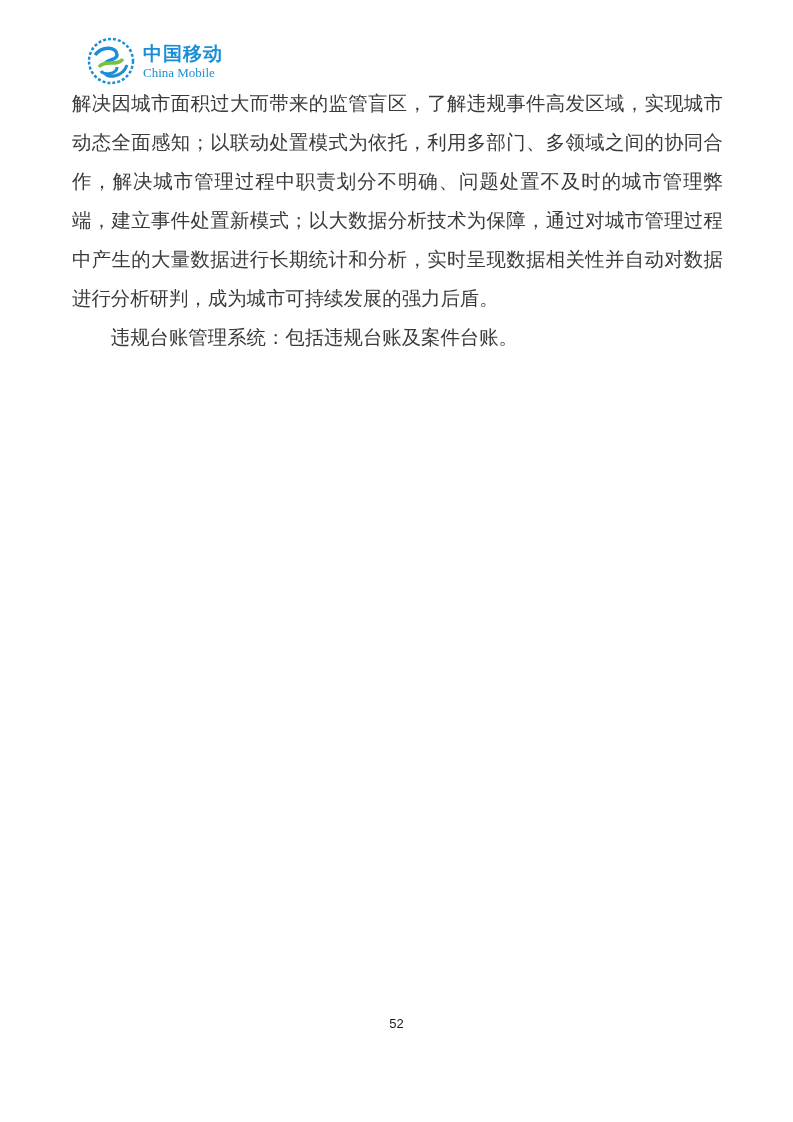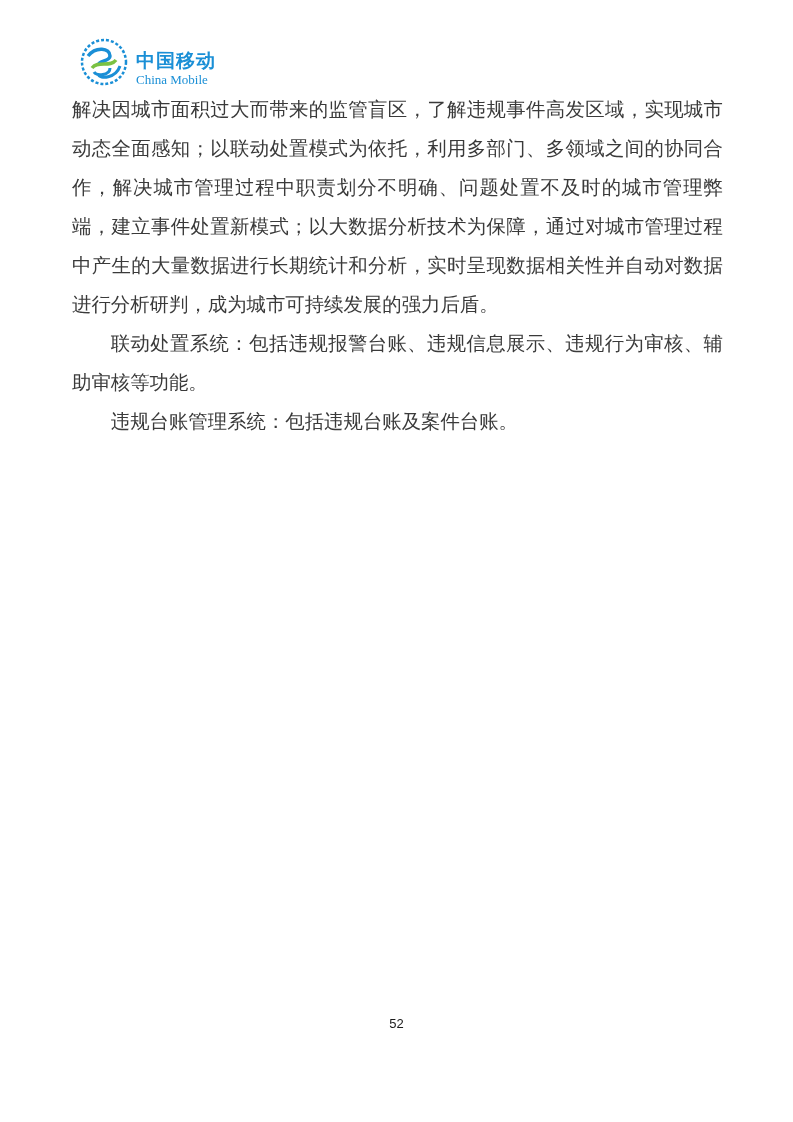--- a/index.html
+++ b/index.html
@@ -5,7 +5,7 @@
   html, body { margin: 0; padding: 0; background: #ffffff; }
   body { width: 793px; height: 1122px; position: relative; overflow: hidden;
          font-family: "DejaVu Sans", "Liberation Sans", sans-serif; color: #3a3a3a; }
-  .header { position: absolute; left: 80px; top: 36px; height: 50px; display: flex; align-items: flex-end; }
+  .header { position: absolute; left: 87px; top: 36px; height: 50px; display: flex; align-items: center; }
   .logo-mark { width: 48px; height: 48px; }
   .brand { margin-left: 8px; display: flex; flex-direction: column; line-height: 1; }
   .brand-cn { font-size: 19px; font-weight: bold; color: #1a8fd6; letter-spacing: 1px; }

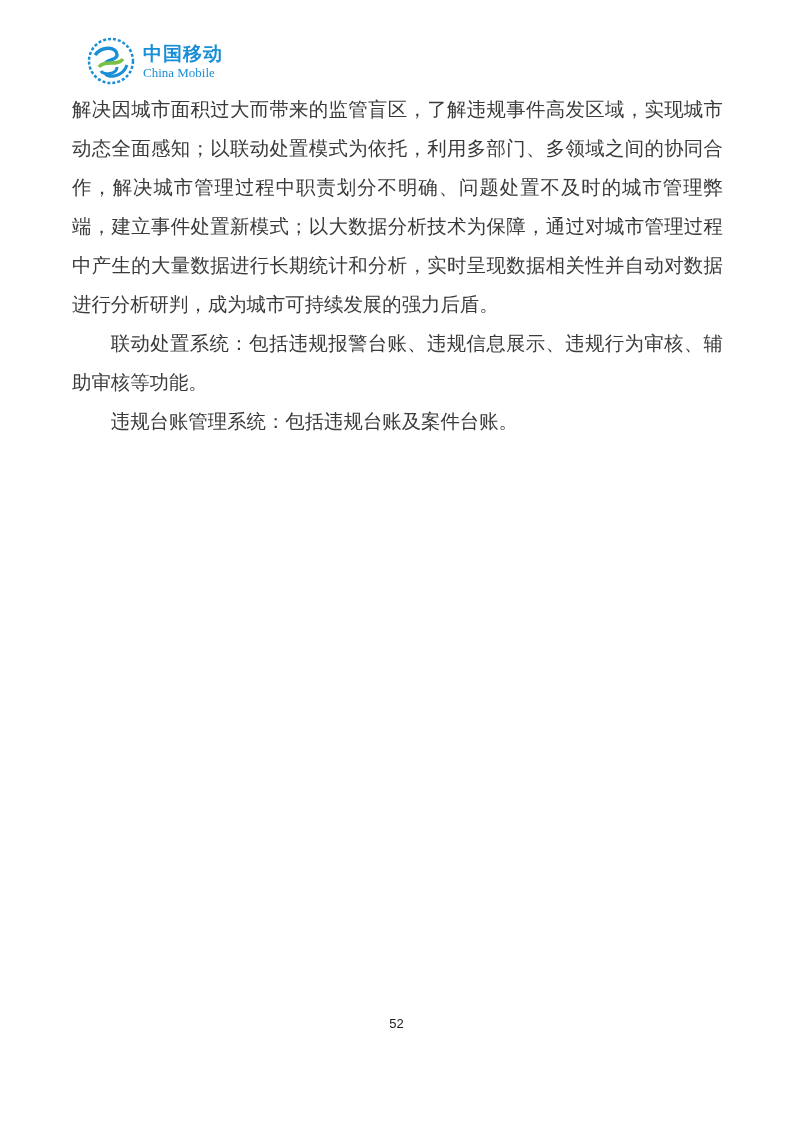--- a/index.html
+++ b/index.html
@@ -10,7 +10,7 @@
   .brand { margin-left: 8px; display: flex; flex-direction: column; line-height: 1; }
   .brand-cn { font-size: 19px; font-weight: bold; color: #1a8fd6; letter-spacing: 1px; }
   .brand-en { font-size: 13px; color: #1a8fd6; margin-top: 3px; font-family: Liberation Serif, serif; }
-  .content { position: absolute; left: 72px; top: 90px; width: 651px; }
+  .content { position: absolute; left: 72px; top: 84px; width: 651px; }
   p { margin: 0; font-size: 19.4px; line-height: 39px; text-align: justify; text-justify: inter-ideograph; }
   p.indent { text-indent: 2em; }
   .heading { margin-top: 18px; margin-bottom: 38px; font-size: 20px; font-weight: bold; color: #1585d0; line-height: 28px; }

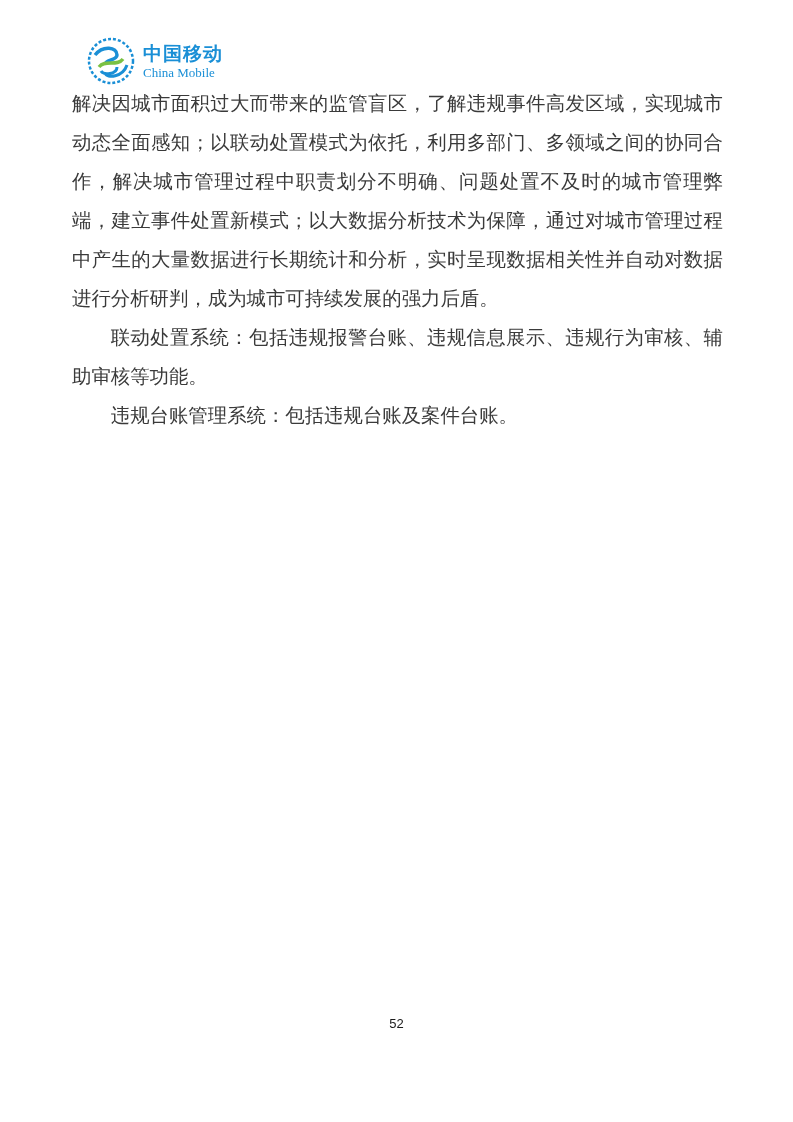--- a/index.html
+++ b/index.html
@@ -37,7 +37,6 @@
   <p>解决因城市面积过大而带来的监管盲区，了解违规事件高发区域，实现城市动态全面感知；以联动处置模式为依托，利用多部门、多领域之间的协同合作，解决城市管理过程中职责划分不明确、问题处置不及时的城市管理弊端，建立事件处置新模式；以大数据分析技术为保障，通过对城市管理过程中产生的大量数据进行长期统计和分析，实时呈现数据相关性并自动对数据进行分析研判，成为城市可持续发展的强力后盾。</p>
 
 
-  <p class="indent">联动处置系统：包括违规报警台账、违规信息展示、违规行为审核、辅助审核等功能。</p>
   <p class="indent">违规台账管理系统：包括违规台账及案件台账。</p>
 </div>
 

